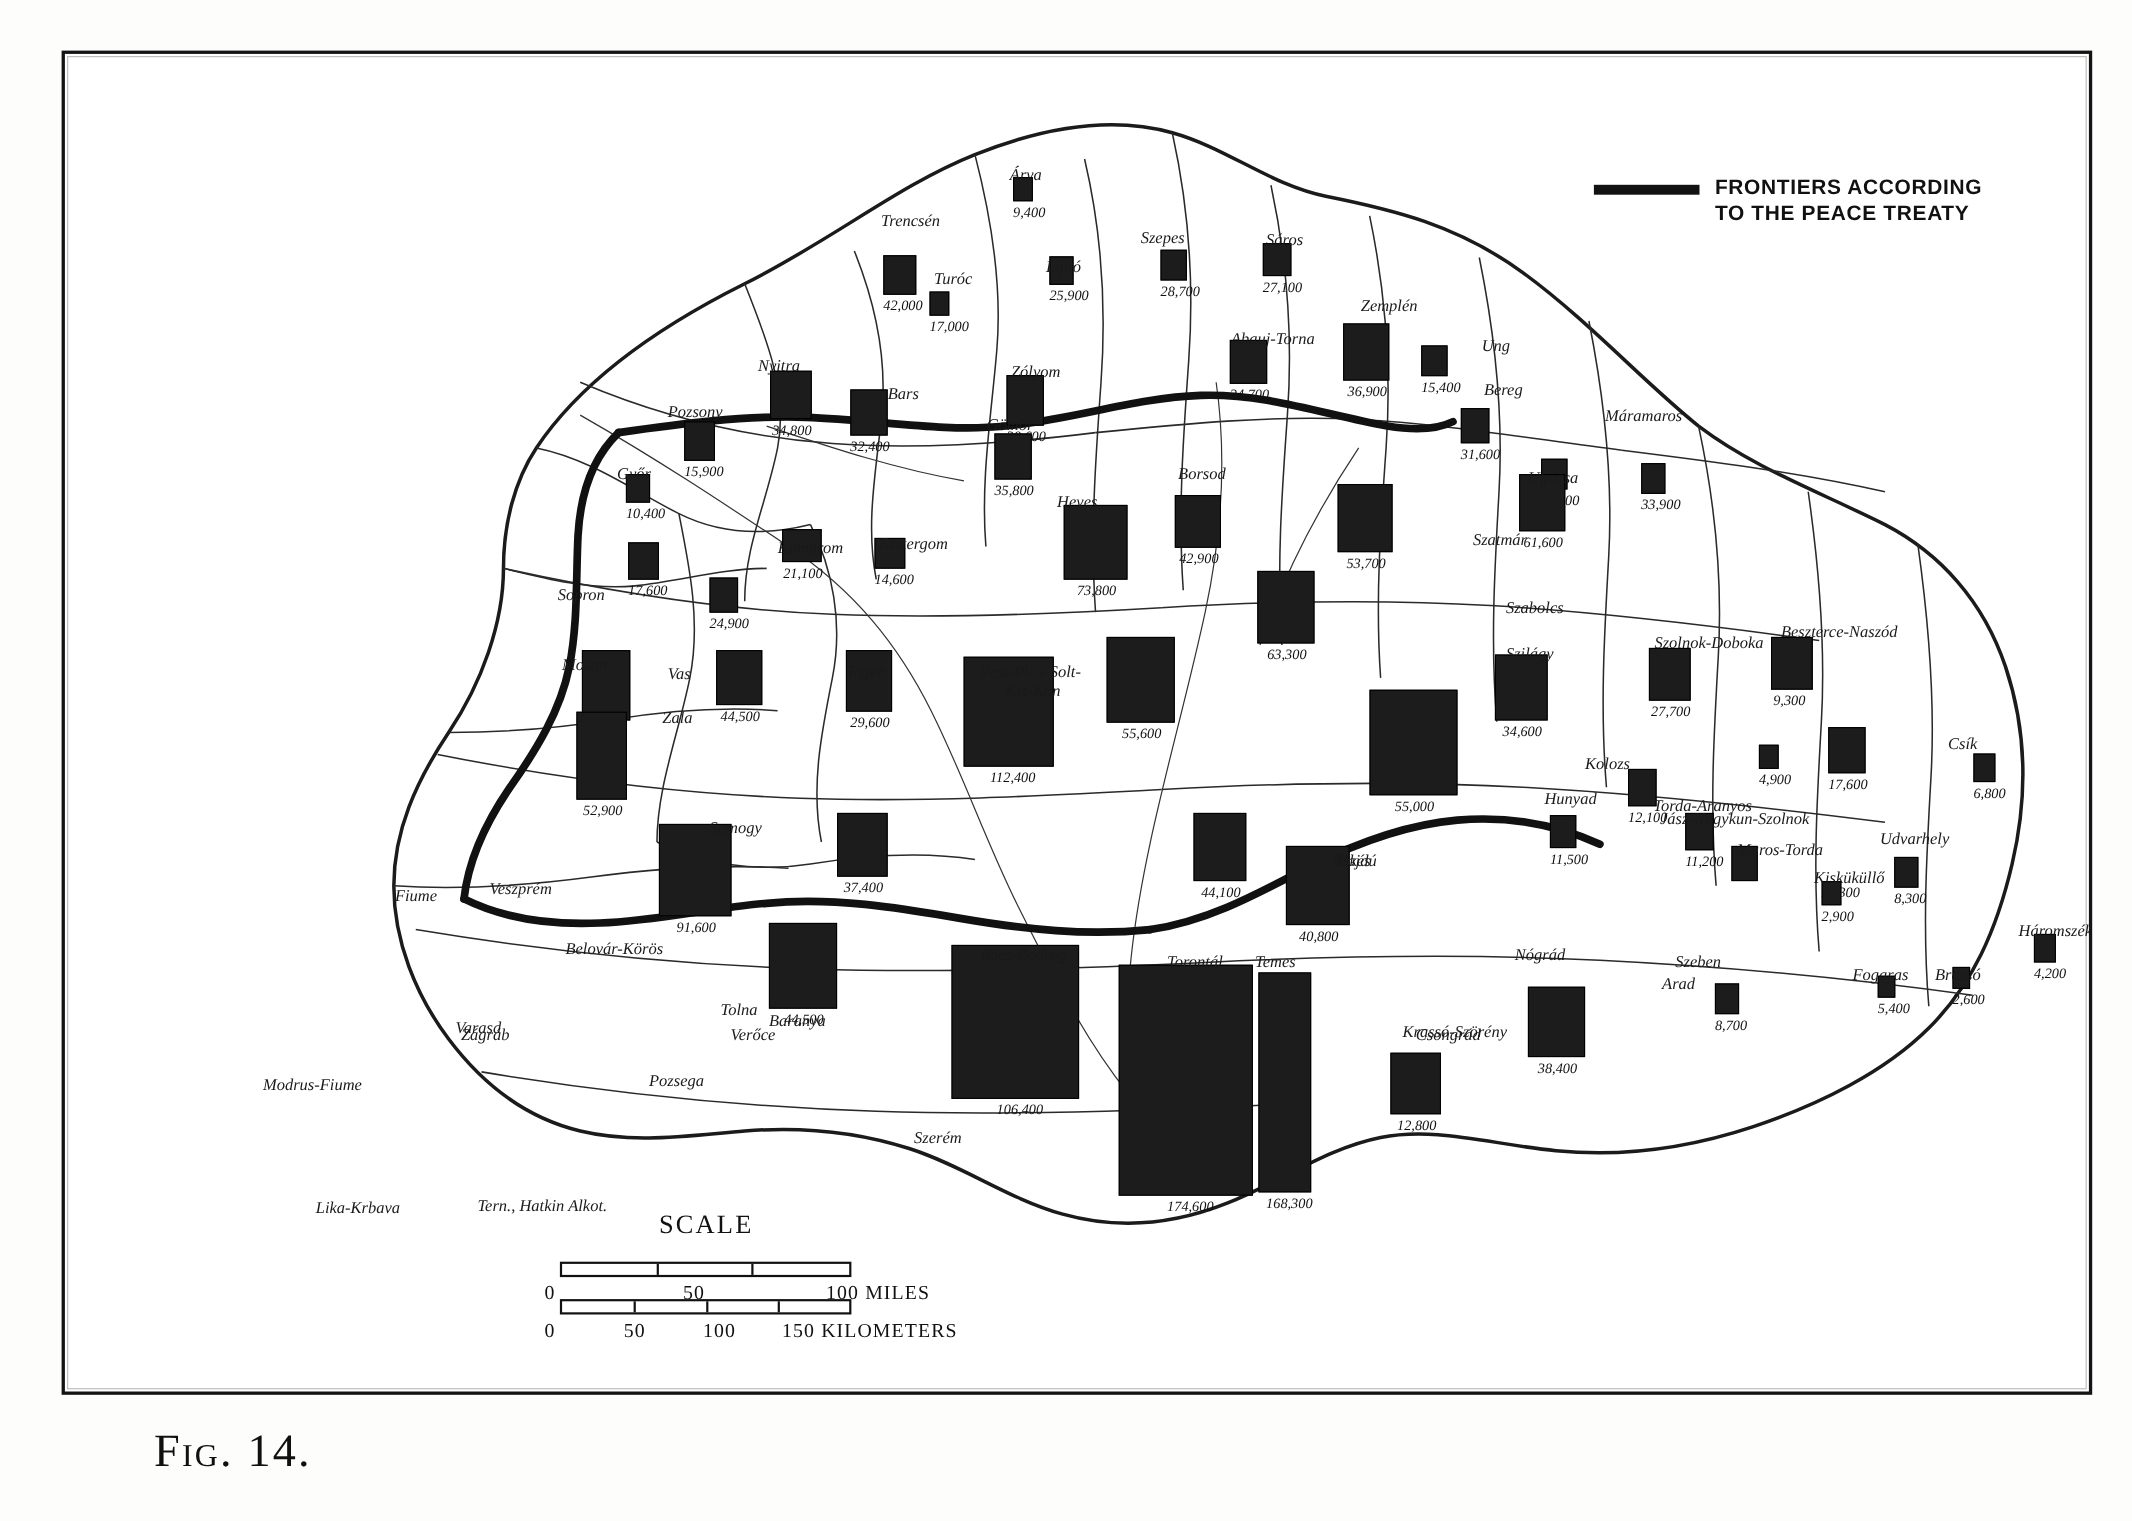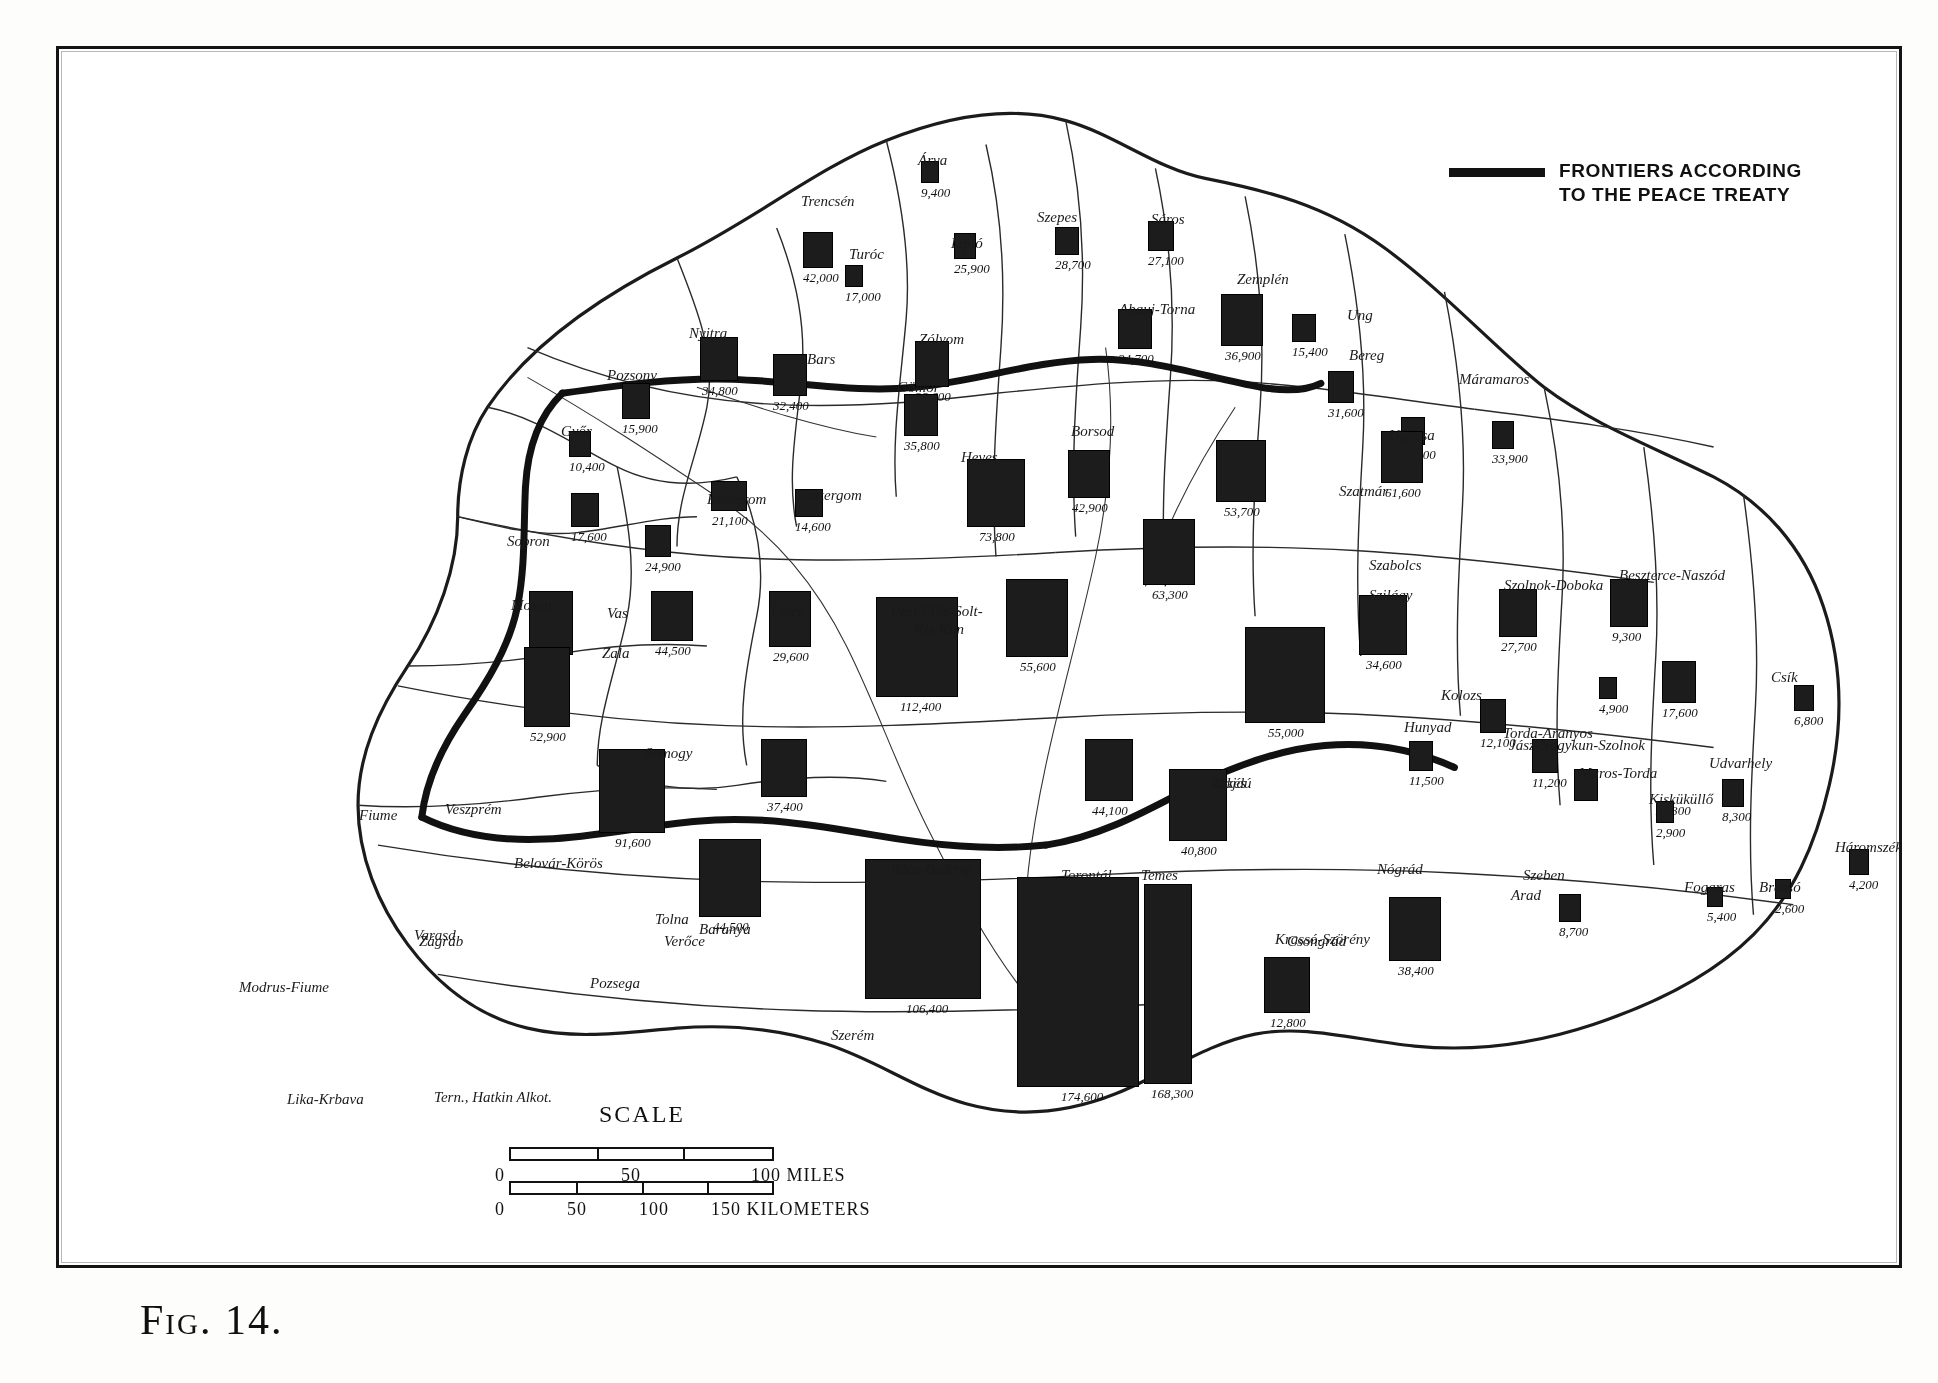--- a/index.html
+++ b/index.html
@@ -437,7 +437,7 @@
         <div class="region-name" style="left: 1400px; top: 322px;">Máramaros</div>
         <div class="region-name" style="left: 1330px; top: 378px;">Ugocsa</div>
         <div class="region-name" style="left: 1280px; top: 434px;">Szatmár</div>
-        <div class="region-name" style="left: 1310px; top: 508px;">Szabolcs</div>
+        <div class="region-name" style="left: 1310px; top: 496px;">Szabolcs</div>
         <div class="region-name" style="left: 1310px; top: 538px;">Szilágy</div>
         <div class="region-name" style="left: 1445px; top: 528px;">Szolnok-Doboka</div>
         <div class="region-name" style="left: 1560px; top: 518px;">Beszterce-Naszód</div>

